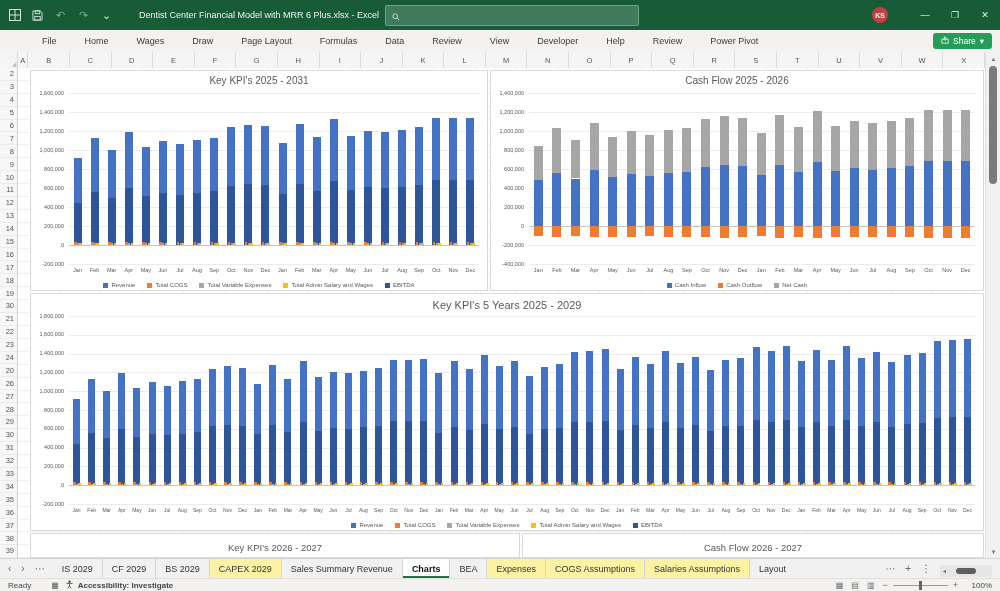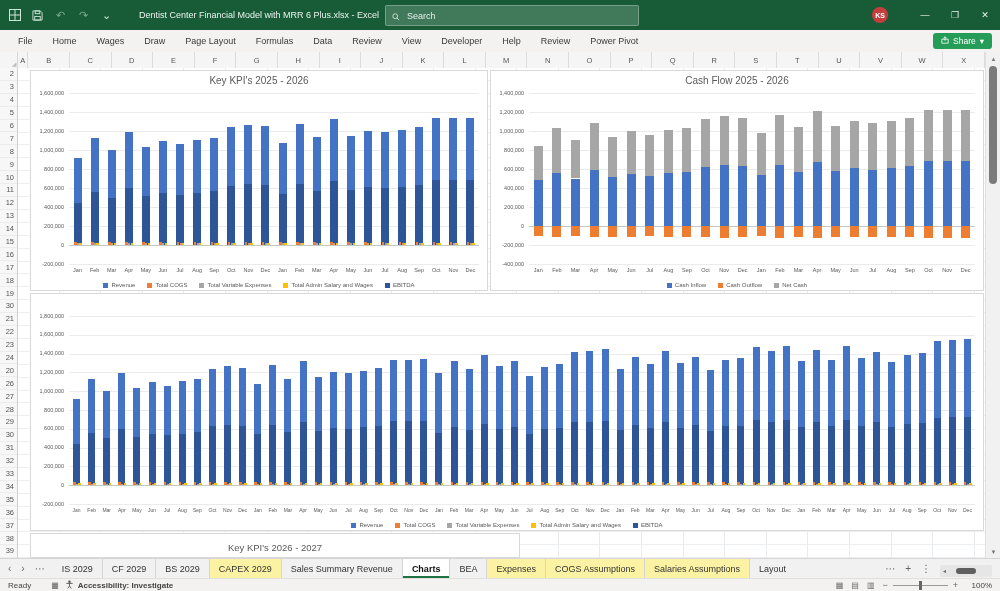--- a/index.html
+++ b/index.html
@@ -144,7 +144,6 @@
           <line x1="6.2" y1="6.2" x2="9" y2="9" stroke="#E2EFE8"></line>
         </svg>
     </span>
-    <input readonly="" placeholder="Search" style="">
   </div>
   <div class="tb-right">
     <span class="avatar">KS</span>

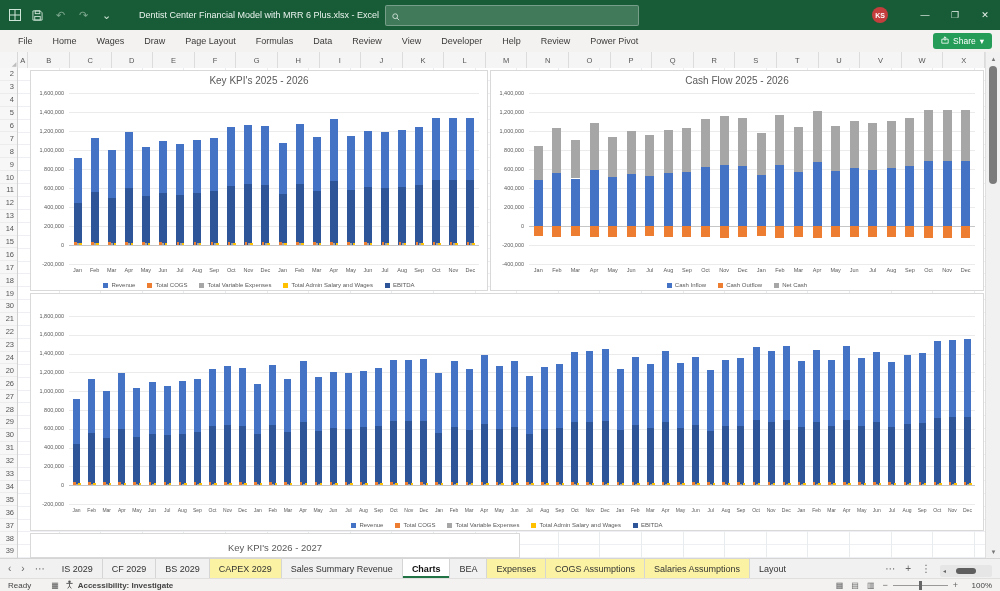--- a/index.html
+++ b/index.html
@@ -30,7 +30,7 @@
   
   .ribbon{position:absolute;left:0;top:30px;width:1000px;height:22px;background:#F3F2F1;
           border-bottom:1px solid #D8D6D4;display:flex;align-items:center;}
-  .rtabs{display:flex;align-items:center;padding-left:8px;gap:0;}
+  .rtabs{display:flex;align-items:center;padding-left:8px;gap:8px;margin-left:24px;}
   .rtab{font-size:9px;color:#3b3a39;padding:0 10px;line-height:22px;white-space:nowrap;}
   .share{position:absolute;right:8px;top:3px;height:16px;background:#259D58;color:#fff;
          border-radius:3px;font-size:8.5px;display:flex;align-items:center;gap:4px;

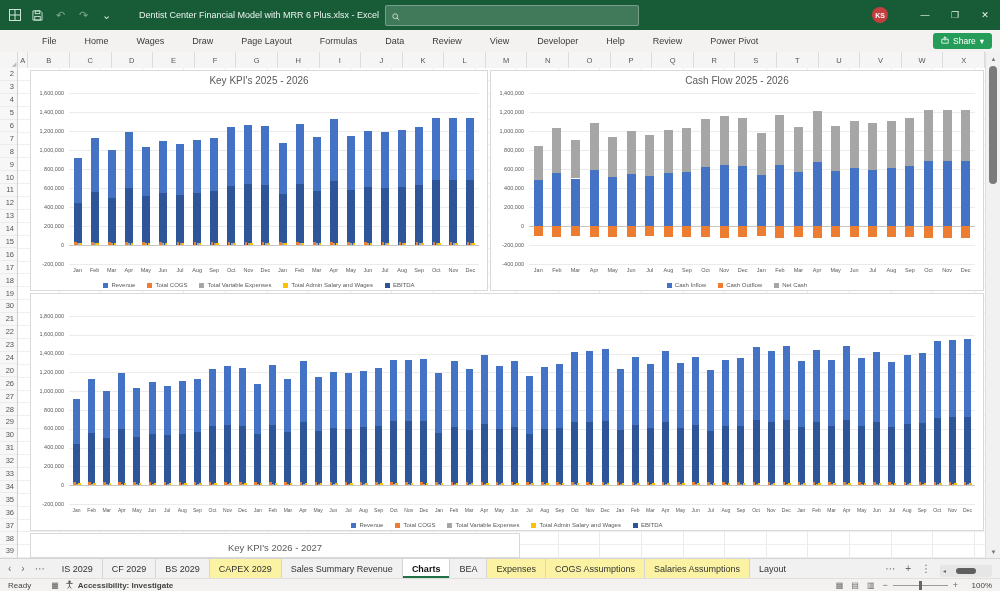--- a/index.html
+++ b/index.html
@@ -255,7 +255,7 @@
 
 <div class="canvas">
   <div class="chart ch0">
-      <div class="ch-title">Key KPI's 2025 - 2026</div>
+      <div class="ch-title">Key KPI's 2025 - 2031</div>
       <div class="ch-grid" style="left: 38px; width: 410px; top: 22px;"></div>
       <div class="ch-ytick" style="top: 18.5px; width: 33px;">1,600,000</div>
       <div class="ch-grid" style="left: 38px; width: 410px; top: 41px;"></div>

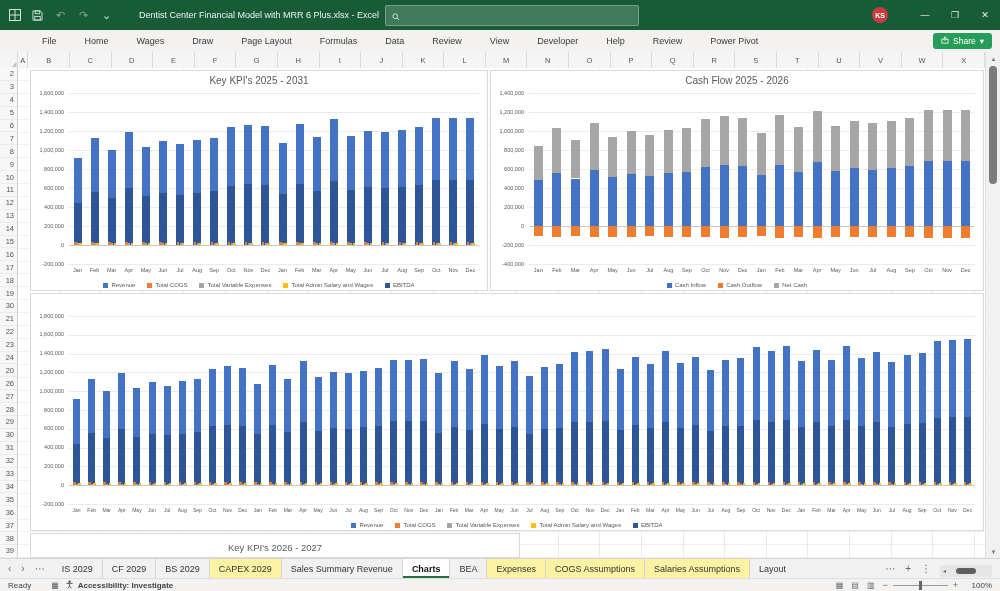--- a/index.html
+++ b/index.html
@@ -577,6 +577,7 @@
       </div>
     </div>
   <div class="chart ch2">
+      <div class="ch-title">Key KPI's 5 Years 2025 - 2029</div>
       <div class="ch-grid" style="left: 38px; width: 906px; top: 22px;"></div>
       <div class="ch-ytick" style="top: 18.5px; width: 33px;">1,800,000</div>
       <div class="ch-grid" style="left: 38px; width: 906px; top: 40.8px;"></div>

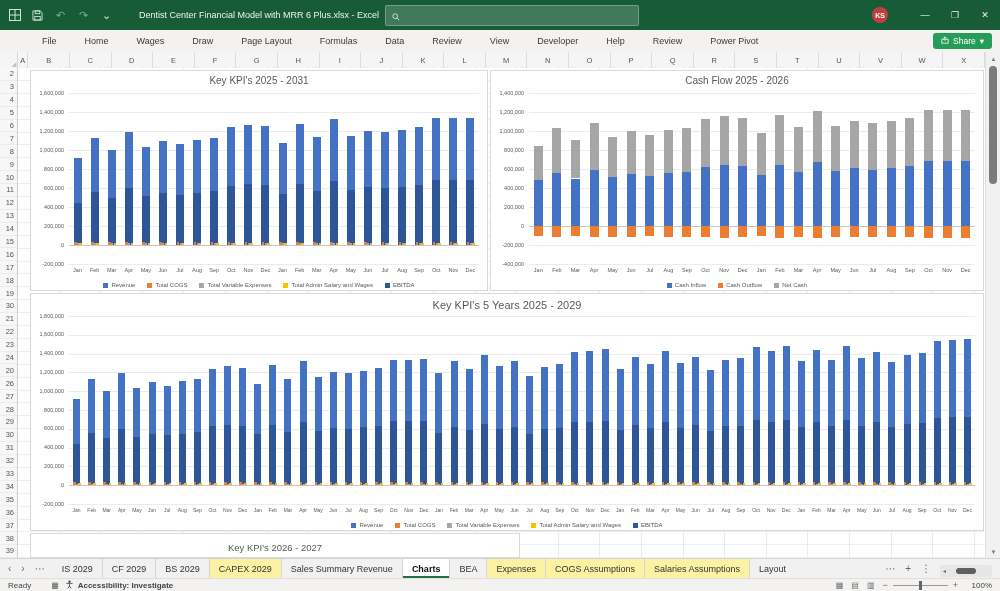--- a/index.html
+++ b/index.html
@@ -986,6 +986,9 @@
   <div class="chart ch3 clipped">
       <div class="ch-title">Key KPI's 2026 - 2027</div>
     </div>
+  <div class="chart ch4 clipped">
+      <div class="ch-title">Cash Flow 2026 - 2027</div>
+    </div>
 </div>
 
 <div class="vscroll">

